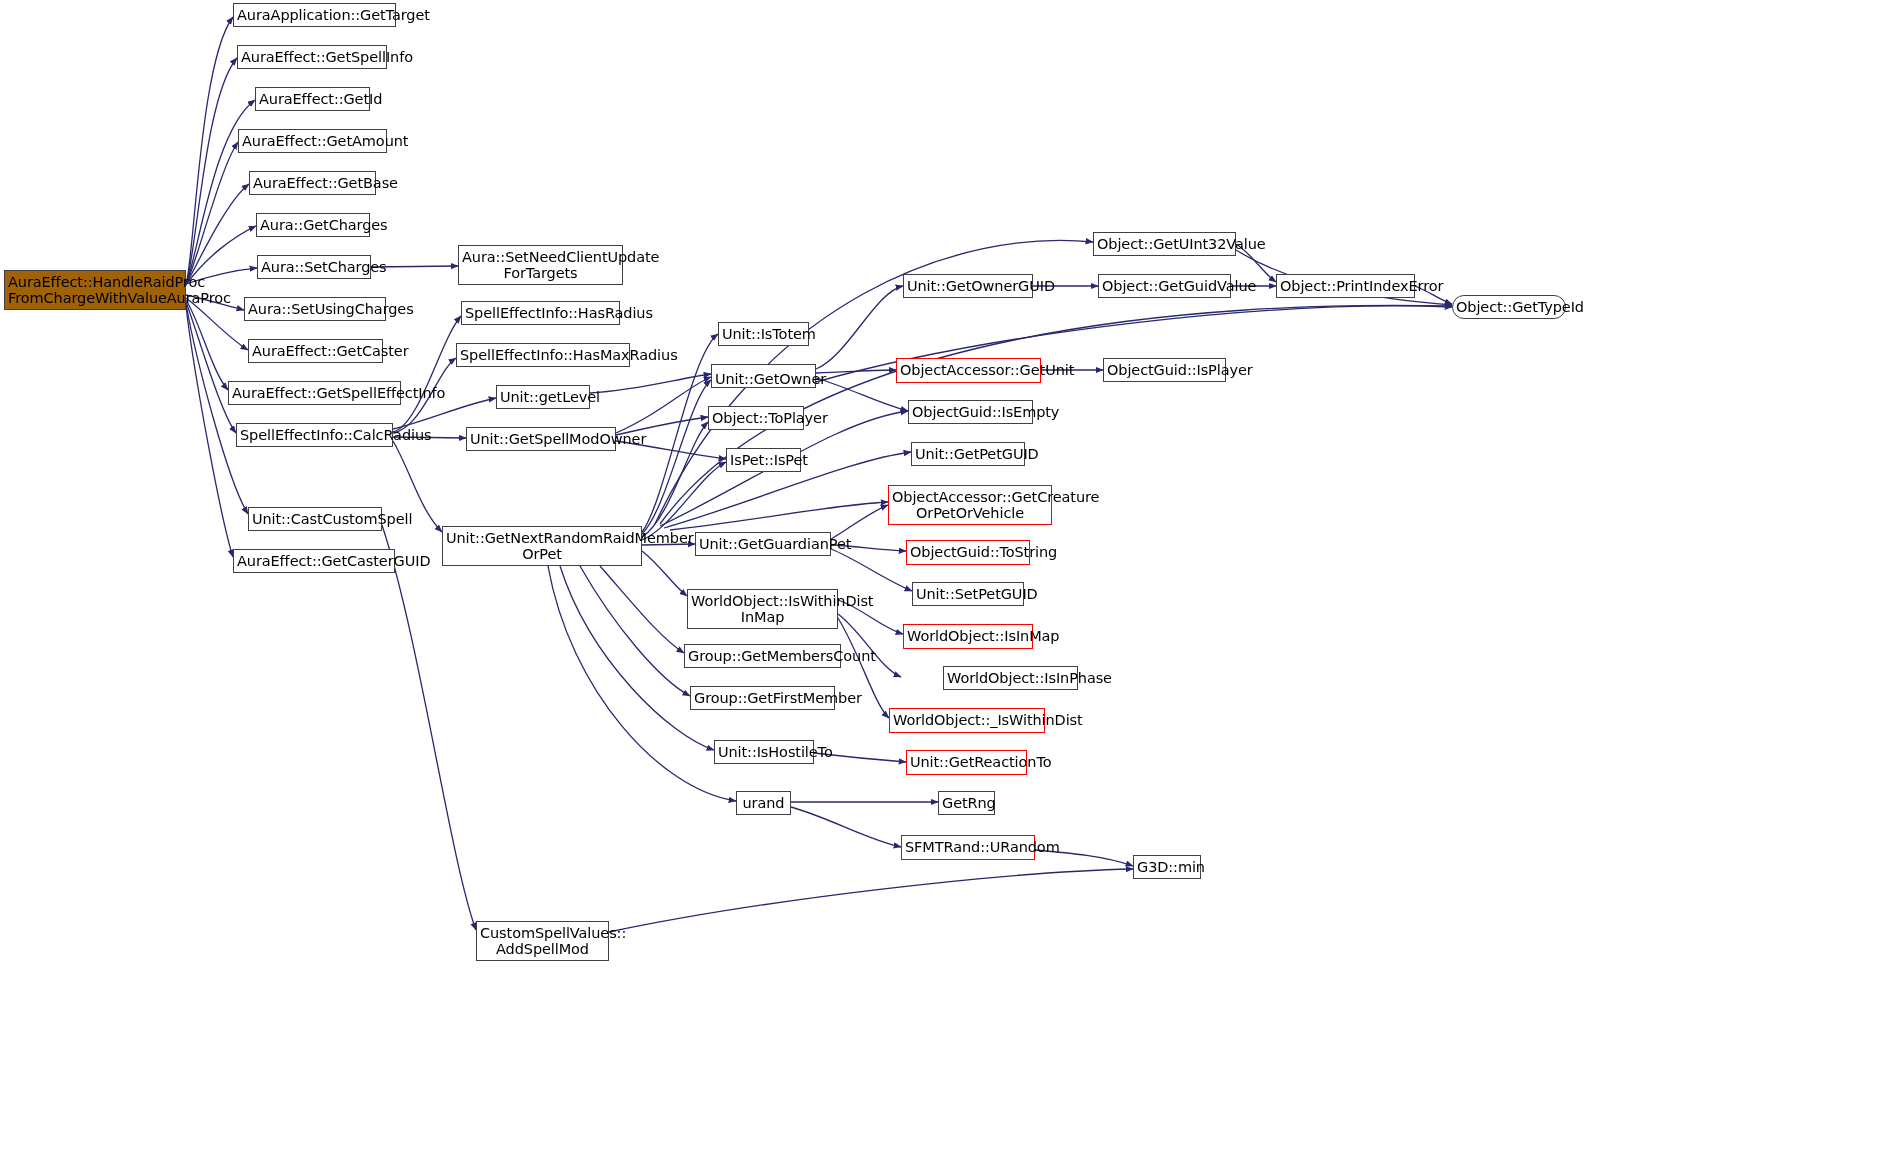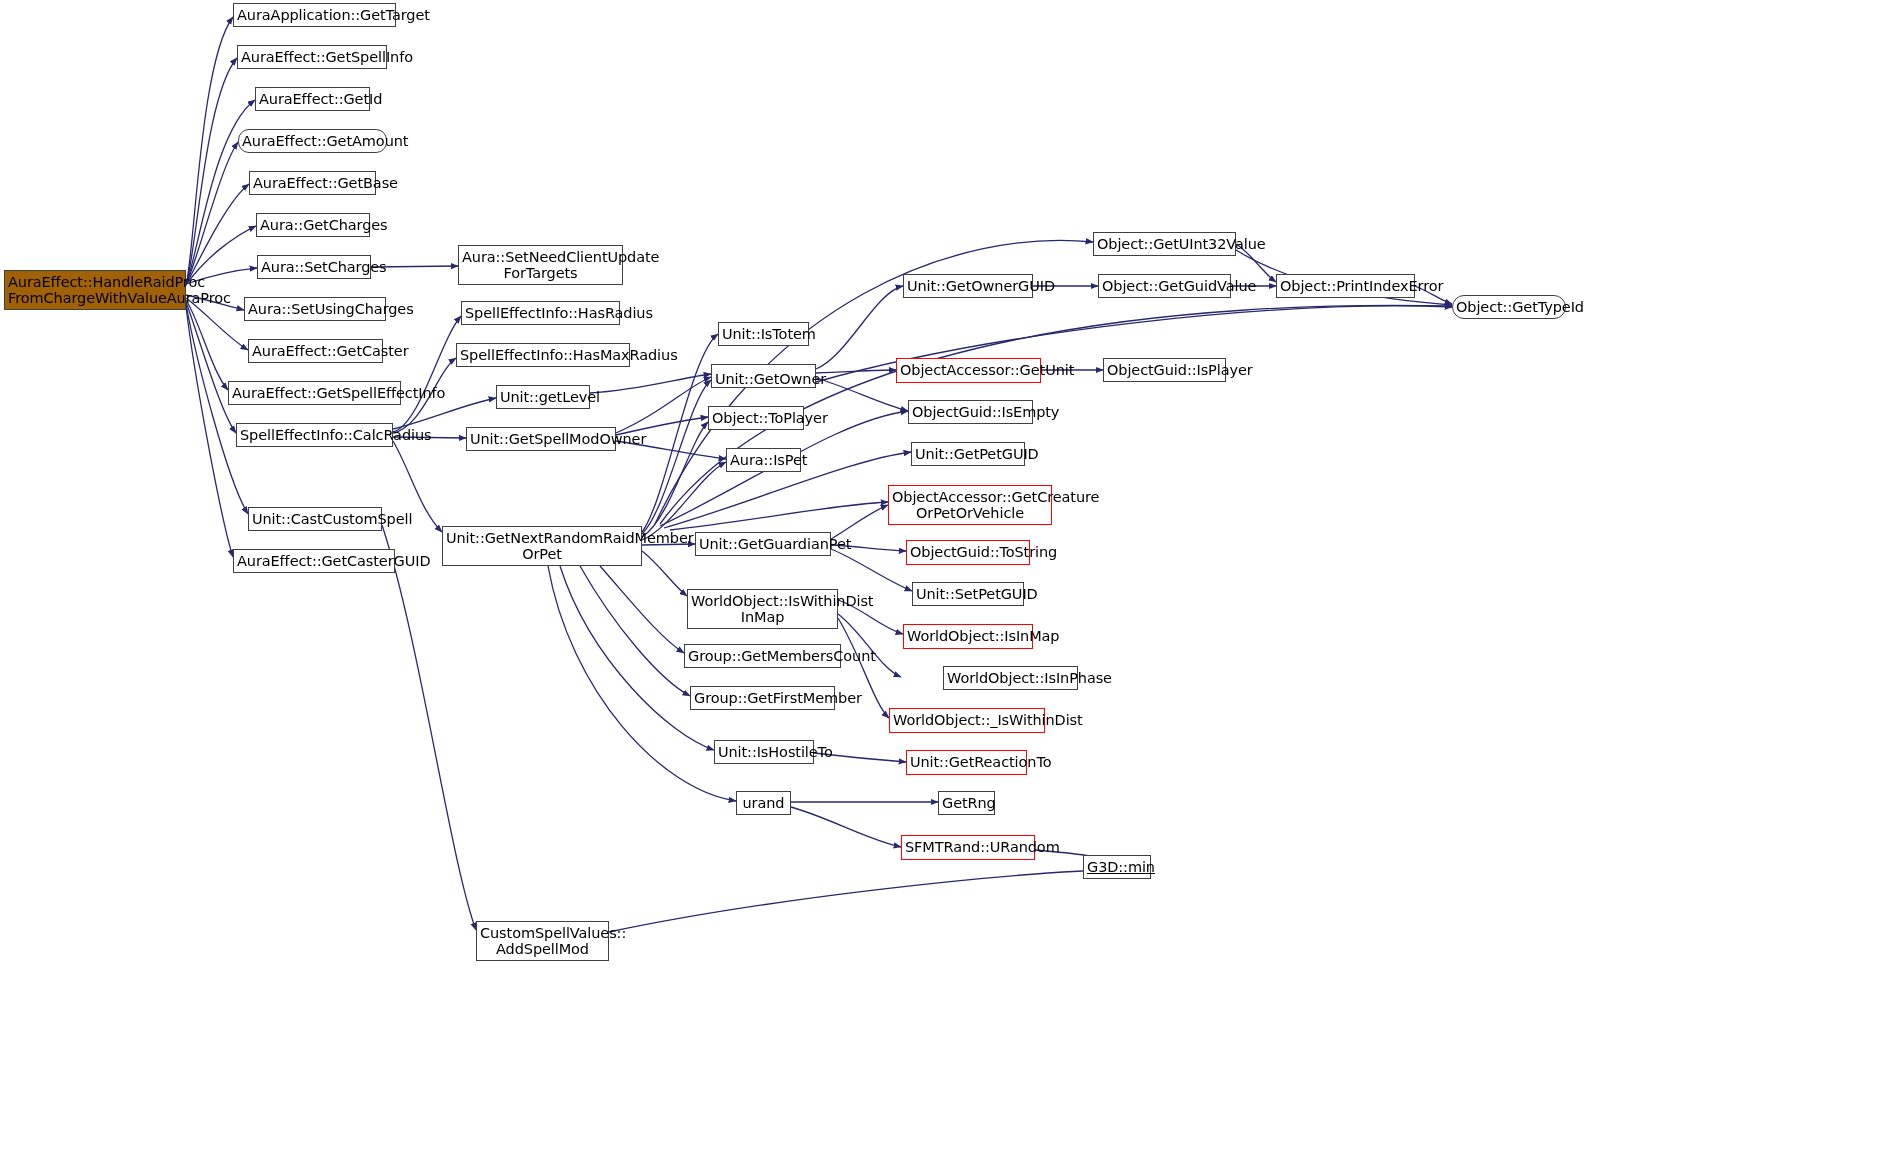--- a/index.html
+++ b/index.html
@@ -132,7 +132,7 @@
       <div class="node" style="left: 233px; top: 3px; width: 163px; height: 24px;"><span>AuraApplication::GetTarget</span></div>
       <div class="node" style="left: 237px; top: 45px; width: 150px; height: 24px;"><span>AuraEffect::GetSpellInfo</span></div>
       <div class="node" style="left: 255px; top: 87px; width: 115px; height: 24px;"><span>AuraEffect::GetId</span></div>
-      <div class="node" style="left: 238px; top: 129px; width: 149px; height: 24px; border-radius: 11px;"><span>AuraEffect::GetAmount</span></div>
+      <div class="node" style="left: 238px; top: 129px; width: 149px; height: 24px;"><span>AuraEffect::GetAmount</span></div>
       <div class="node" style="left: 249px; top: 171px; width: 127px; height: 24px;"><span>AuraEffect::GetBase</span></div>
       <div class="node" style="left: 256px; top: 213px; width: 114px; height: 24px;"><span>Aura::GetCharges</span></div>
       <div class="node" style="left: 257px; top: 255px; width: 114px; height: 24px;"><span>Aura::SetCharges</span></div>

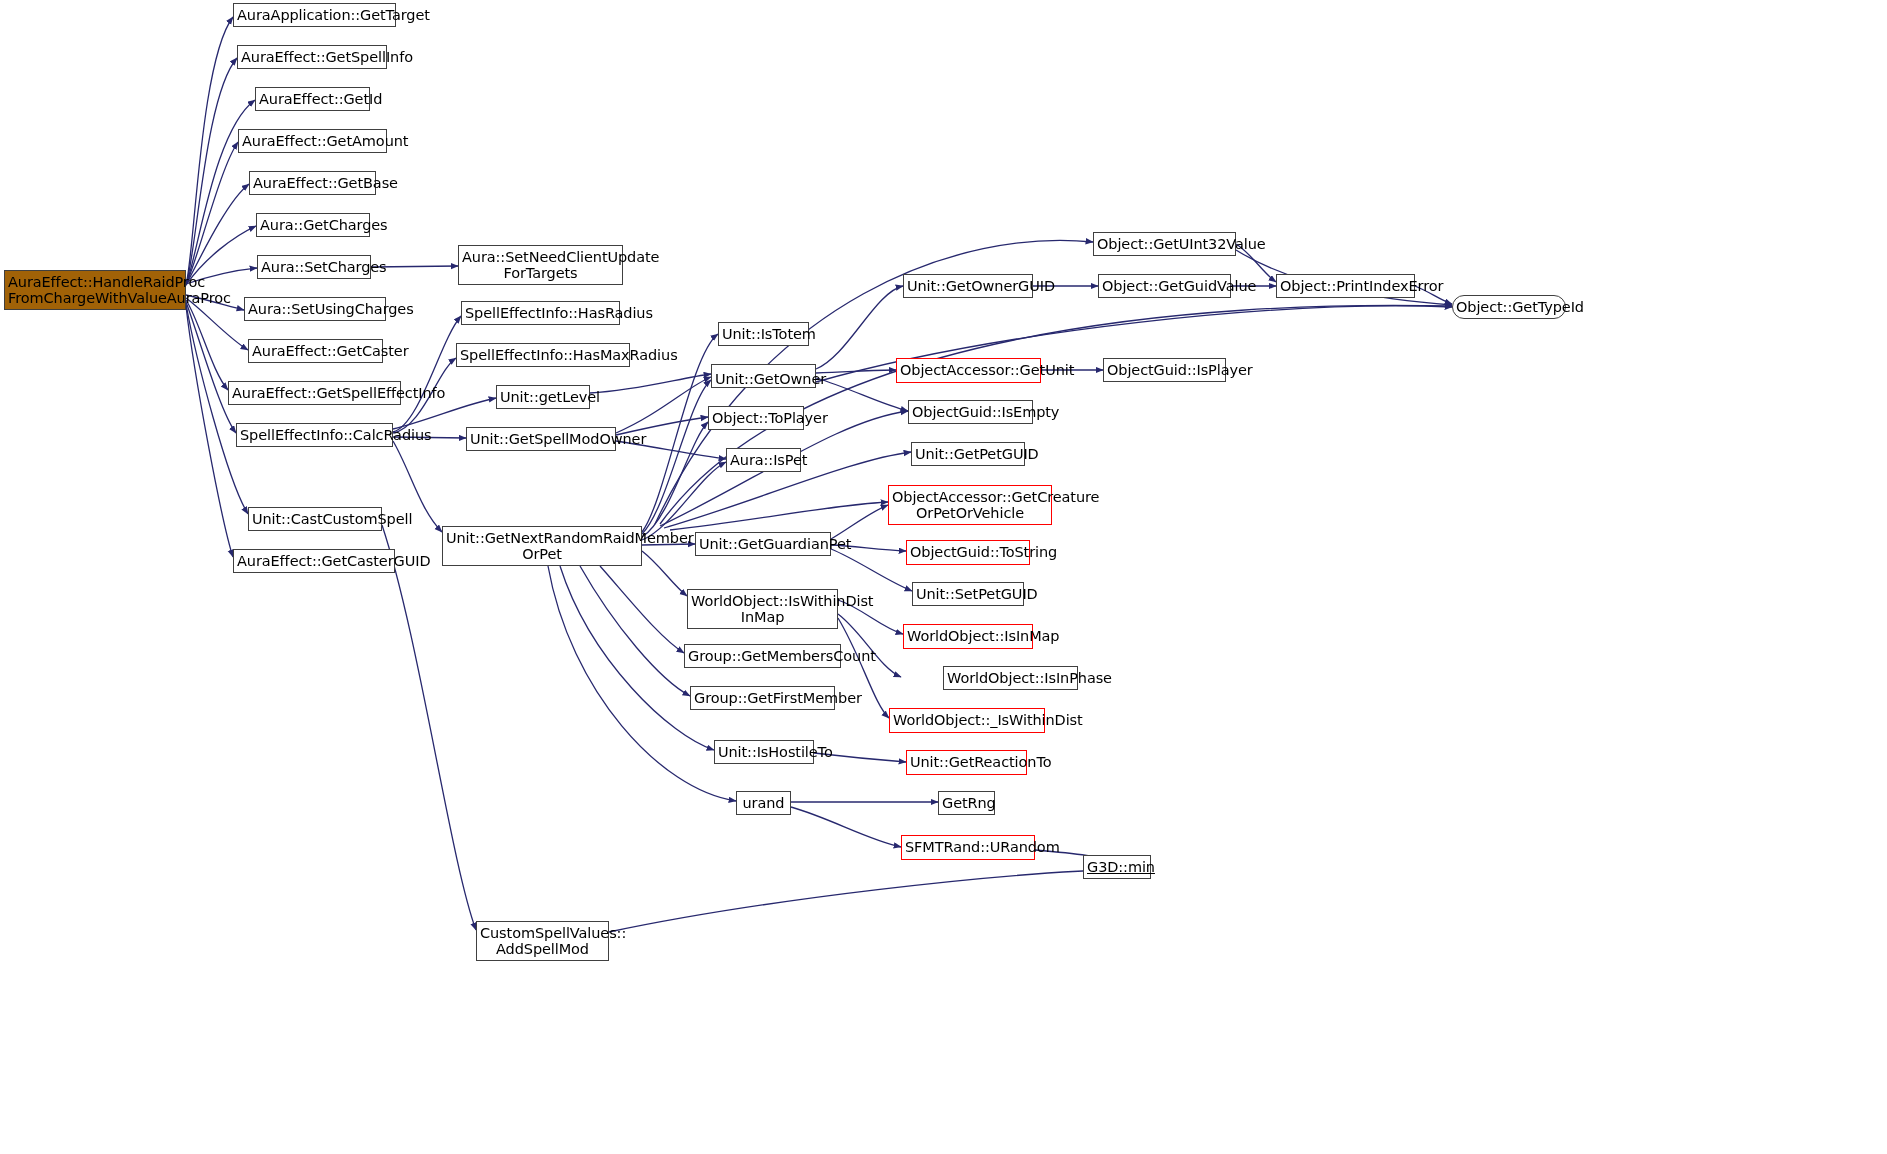--- a/index.html
+++ b/index.html
@@ -155,7 +155,7 @@
       <div class="node" style="left: 718px; top: 322px; width: 91px; height: 24px;"><span>Unit::IsTotem</span></div>
       <div class="node" style="left: 711px; top: 364px; width: 105px; height: 24px; align-items: flex-end;"><span>Unit::GetOwner</span></div>
       <div class="node" style="left: 708px; top: 406px; width: 96px; height: 24px;"><span>Object::ToPlayer</span></div>
-      <div class="node" style="left: 726px; top: 448px; width: 75px; height: 24px;"><span>Aura::IsPet</span></div>
+      <div class="node" style="left: 726px; top: 448px; width: 75px; height: 24px;"><span>IsPet::IsPet</span></div>
       <div class="node" style="left: 695px; top: 532px; width: 136px; height: 24px;"><span>Unit::GetGuardianPet</span></div>
       <div class="node" style="left: 687px; top: 589px; width: 151px; height: 40px;"><span>WorldObject::IsWithinDist
 InMap</span></div>

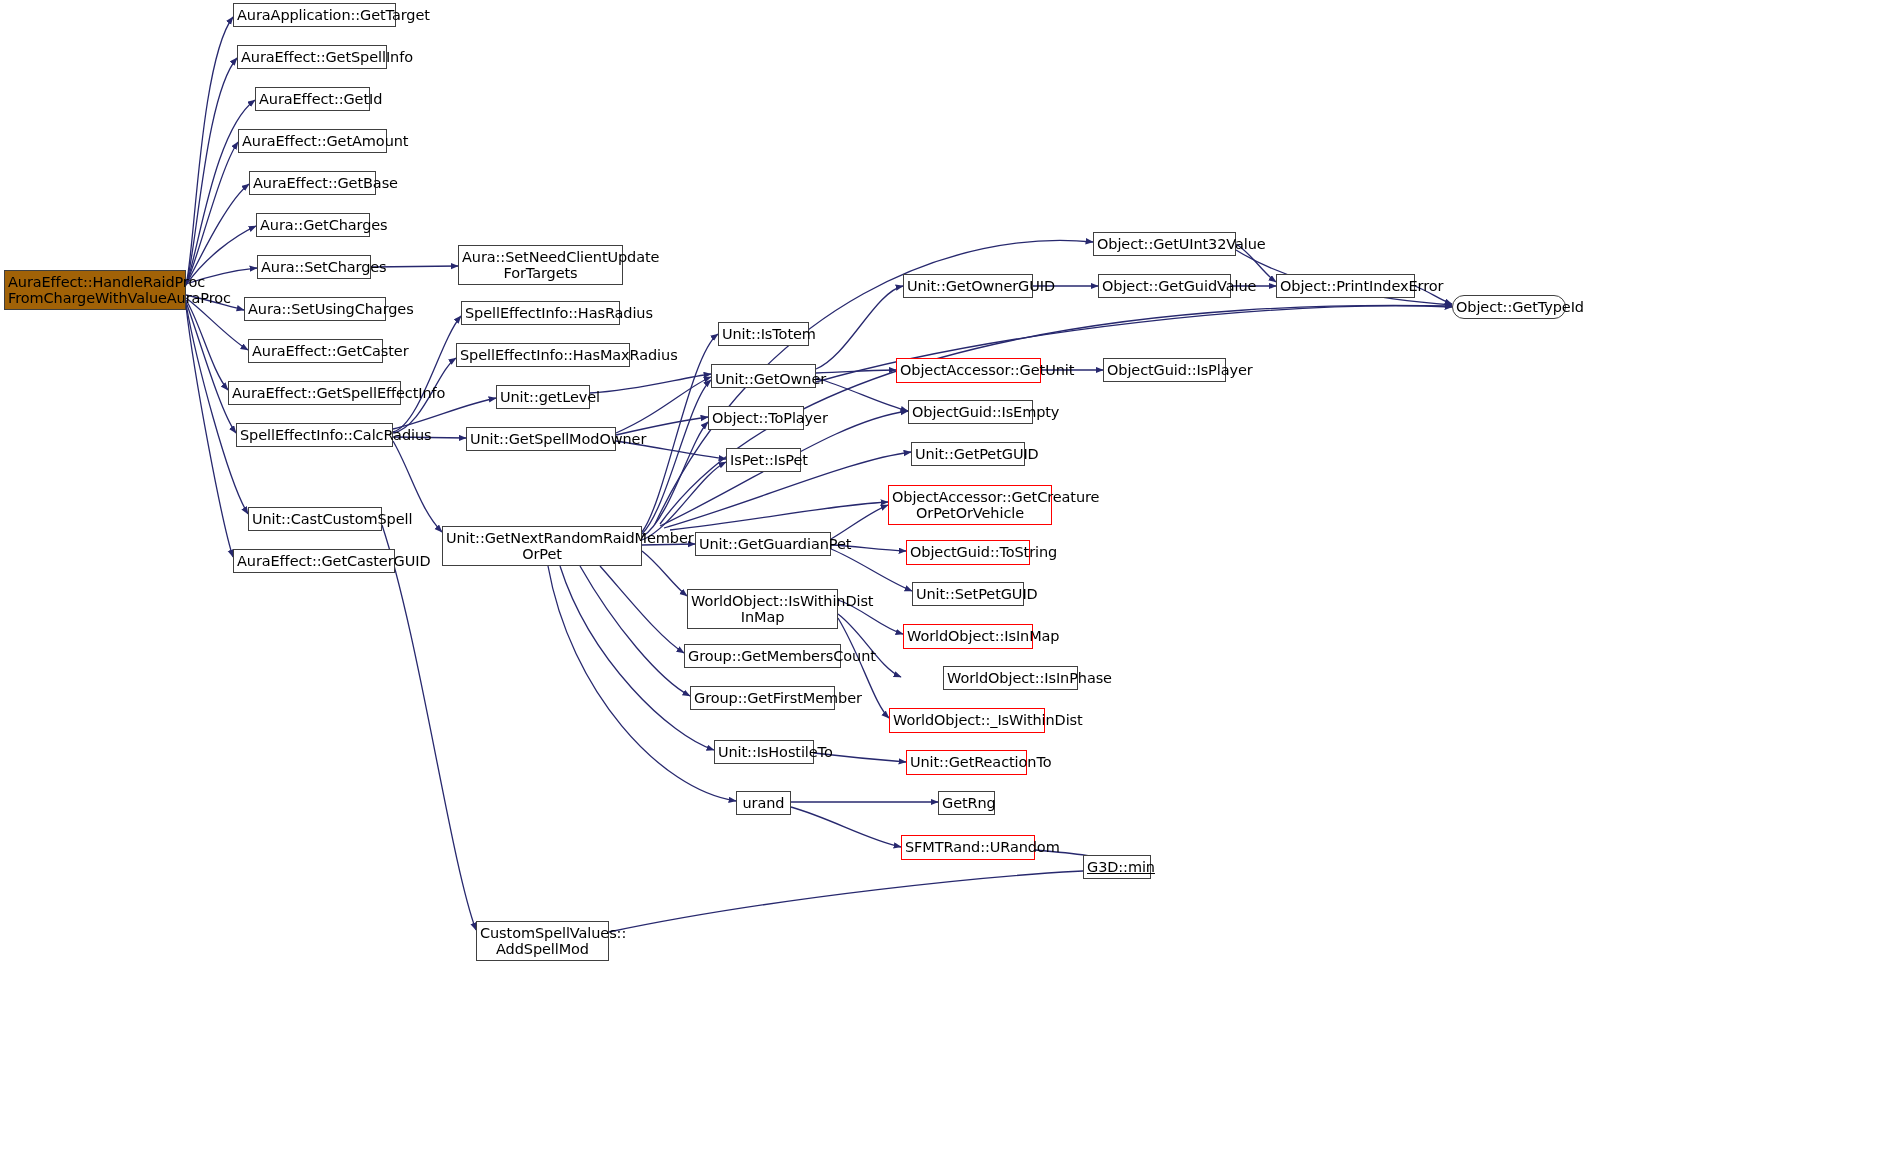--- a/index.html
+++ b/index.html
@@ -180,7 +180,7 @@
       <div class="node" style="left: 1093px; top: 232px; width: 143px; height: 24px;"><span>Object::GetUInt32Value</span></div>
       <div class="node" style="left: 1098px; top: 274px; width: 133px; height: 24px;"><span>Object::GetGuidValue</span></div>
       <div class="node" style="left: 1103px; top: 358px; width: 123px; height: 24px;"><span>ObjectGuid::IsPlayer</span></div>
-      <div class="node" style="left: 1083px; top: 855px; width: 68px; height: 24px; text-decoration: underline;"><span>G3D::min</span></div>
+      <div class="node" style="left: 1133px; top: 855px; width: 68px; height: 24px;"><span>G3D::min</span></div>
       <div class="node" style="left: 1276px; top: 274px; width: 139px; height: 24px;"><span>Object::PrintIndexError</span></div>
       <div class="node" style="left: 1452px; top: 295px; width: 114px; height: 24px; border-radius: 12px;"><span>Object::GetTypeId</span></div>
     </div>

